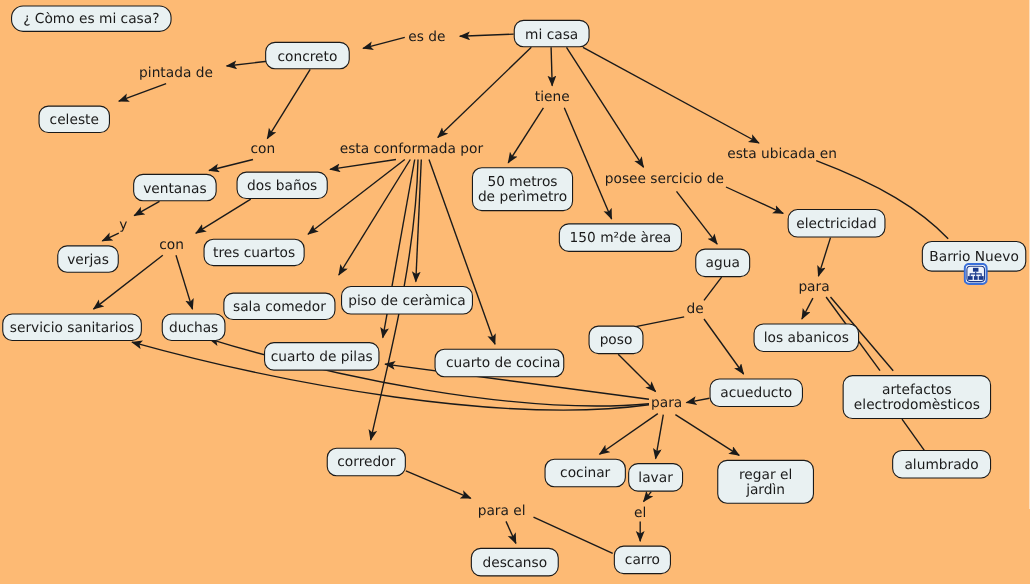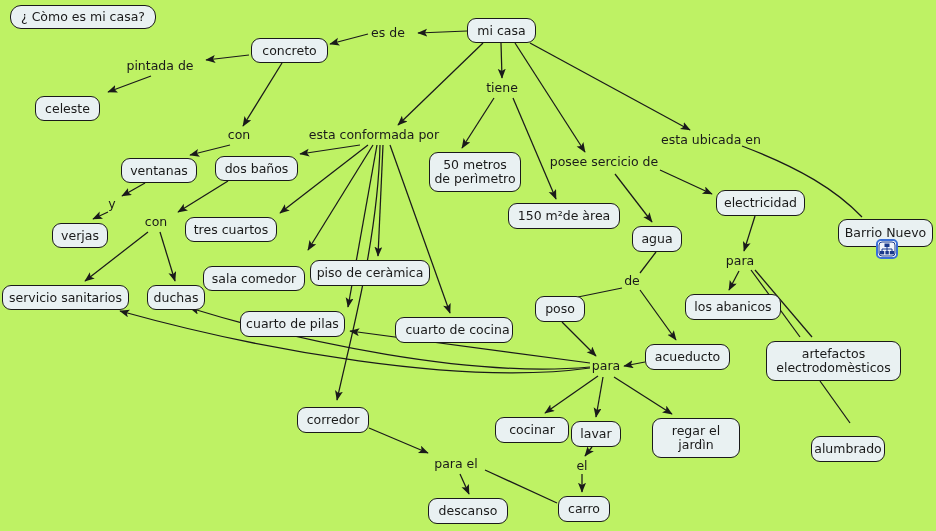--- a/index.html
+++ b/index.html
@@ -15,7 +15,7 @@
     position: relative;
     width: 936px;
     height: 531px;
-    background: #bef264;
+    background: #fdba74;
     overflow: hidden;
   }
   #edge-layer {

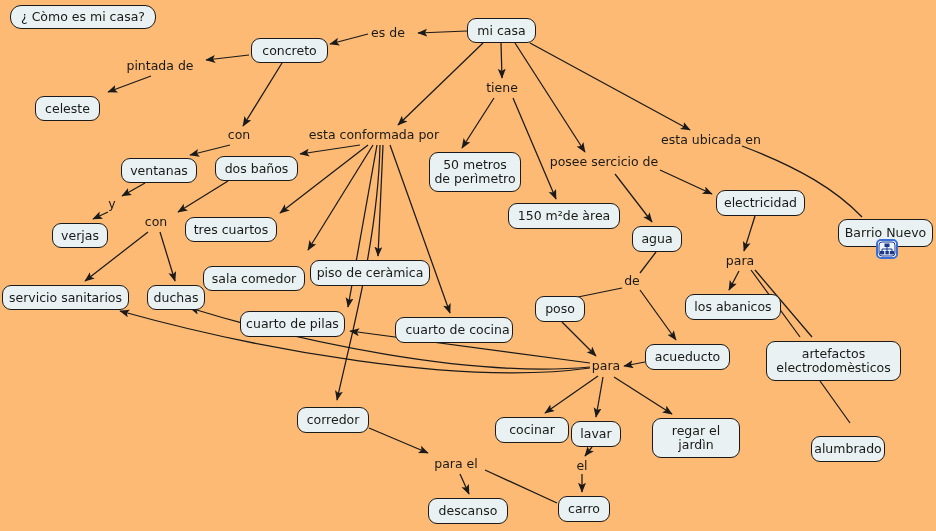--- a/index.html
+++ b/index.html
@@ -176,7 +176,7 @@
   <div id="node-host">
       <div class="node title-node" style="left: 10px; top: 5px; width: 146px; height: 24px;">¿ Còmo es mi casa?</div>
       <div class="node" style="left: 467px; top: 18px; width: 69px; height: 25px;">mi casa</div>
-      <div class="node" style="left: 251px; top: 38px; width: 77px; height: 25px;">concreto</div>
+      <div class="node" style="left: 241px; top: 38px; width: 77px; height: 25px;">concreto</div>
       <div class="node" style="left: 35px; top: 96px; width: 65px; height: 25px;">celeste</div>
       <div class="node" style="left: 121px; top: 158px; width: 76px; height: 25px;">ventanas</div>
       <div class="node" style="left: 215px; top: 156px; width: 83px; height: 25px;">dos baños</div>

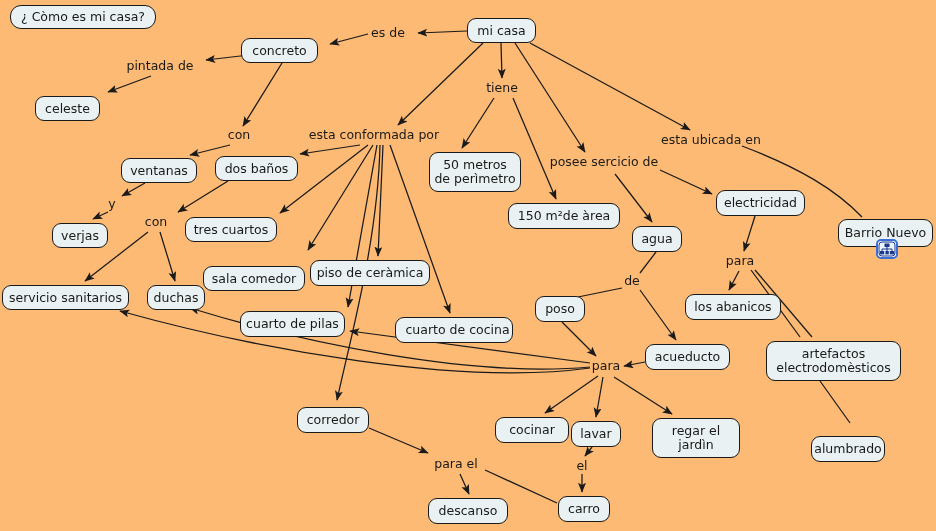--- a/index.html
+++ b/index.html
@@ -199,7 +199,7 @@
       <div class="node" style="left: 685px; top: 294px; width: 96px; height: 26px;">los abanicos</div>
       <div class="node" style="left: 766px; top: 341px; width: 135px; height: 40px;">artefactos
 electrodomèsticos</div>
-      <div class="node" style="left: 811px; top: 436px; width: 74px; height: 26px;">alumbrado</div>
+      <div class="node" style="left: 811px; top: 409px; width: 90px; height: 26px;">alumbrado</div>
       <div class="node" style="left: 297px; top: 407px; width: 72px; height: 26px;">corredor</div>
       <div class="node" style="left: 495px; top: 417px; width: 74px; height: 26px;">cocinar</div>
       <div class="node" style="left: 571px; top: 421px; width: 50px; height: 26px;">lavar</div>

